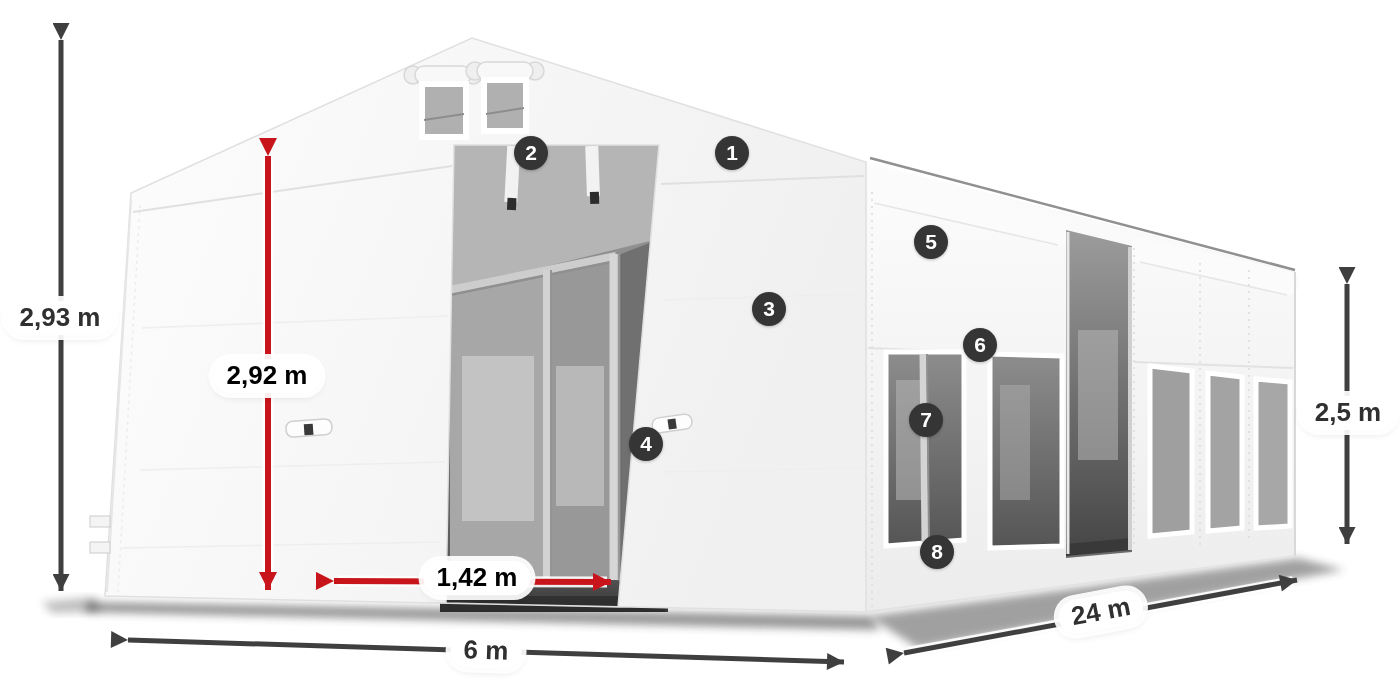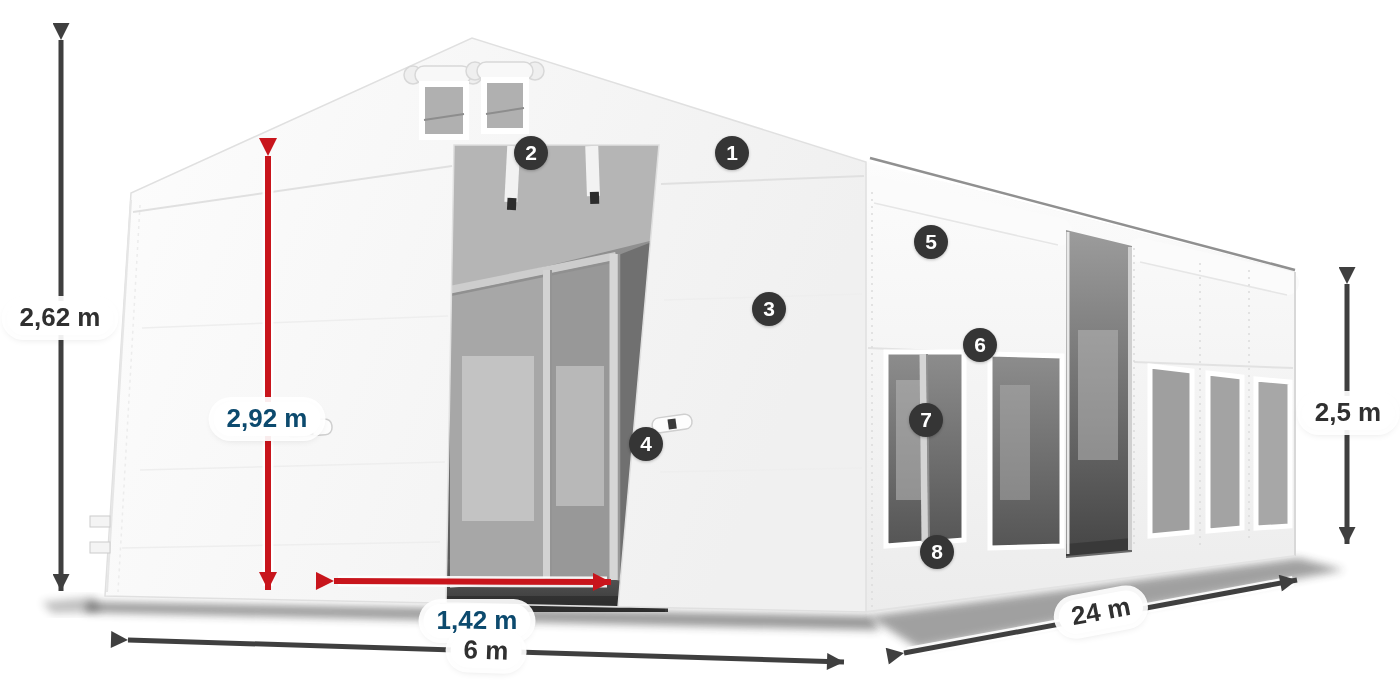--- a/index.html
+++ b/index.html
@@ -215,7 +215,7 @@
     </g>
   </svg>
 
-  <div class="pill" style="left:60px;top:318px">2,62 m</div>
+  <div class="pill" style="left:60px;top:318px">2,93 m</div>
   <div class="pill red" style="left:267px;top:376px">2,92 m</div>
   <div class="pill red" style="left:477px;top:578px">1,42 m</div>
   <div class="pill rot6" style="left:486px;top:651px">6 m</div>

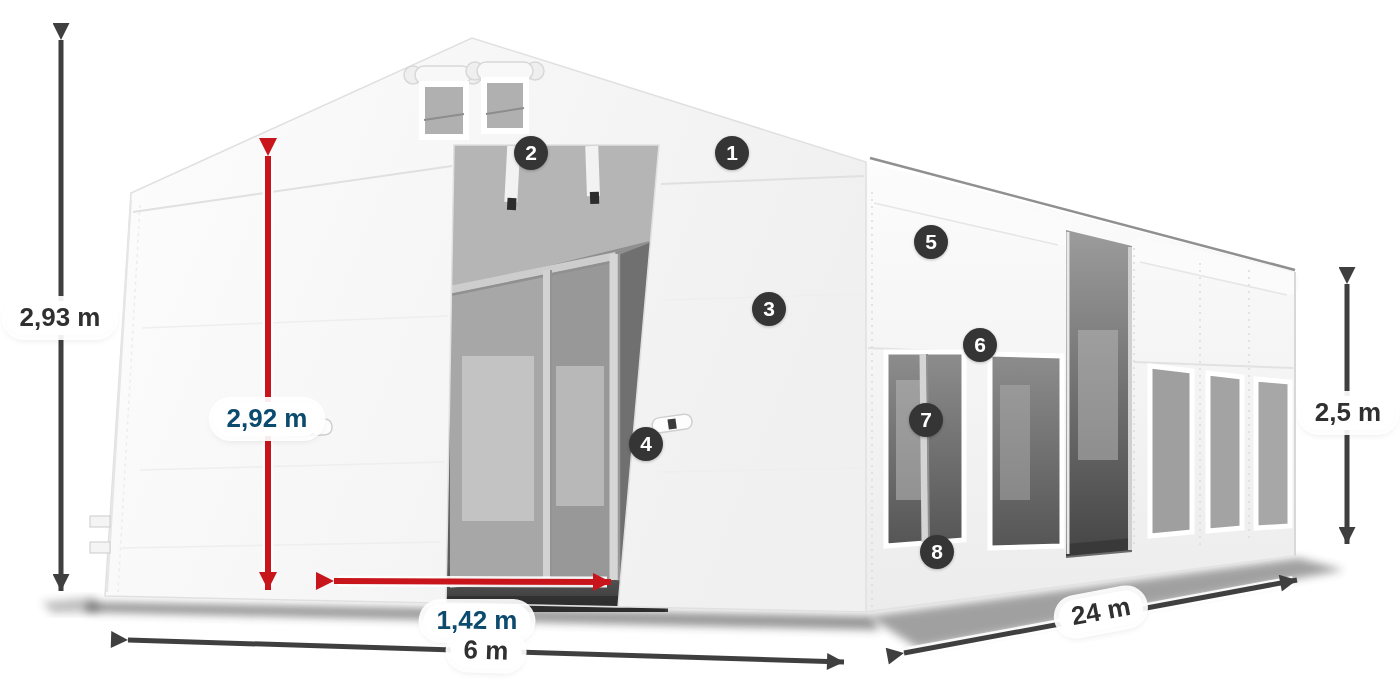--- a/index.html
+++ b/index.html
@@ -15,7 +15,7 @@
     color:#303030;
     box-shadow:0 0 0 5px rgba(255,255,255,.92), 0 3px 9px rgba(0,0,0,.16);
   }
-  .pill.red{color:#0c4a6e;margin-top:43px;}
+  .pill.red{color:#000000;}
   .pill.rot6{transform:translate(-50%,-50%) rotate(1.9deg);}
   .pill.rot24{transform:translate(-50%,-50%) rotate(-10.6deg);}
   .badge{

